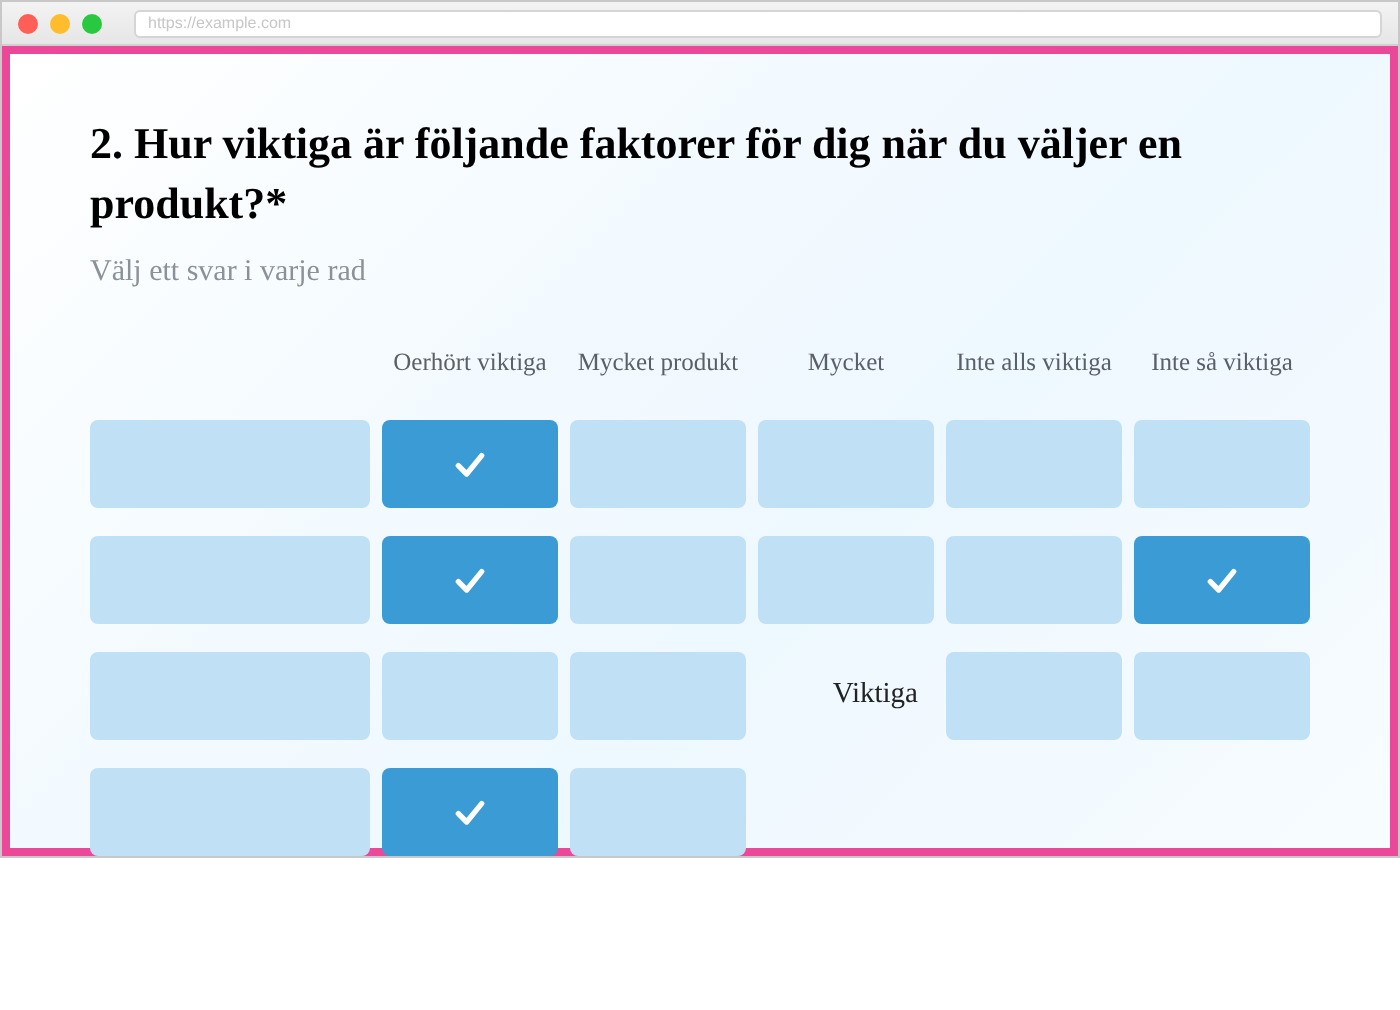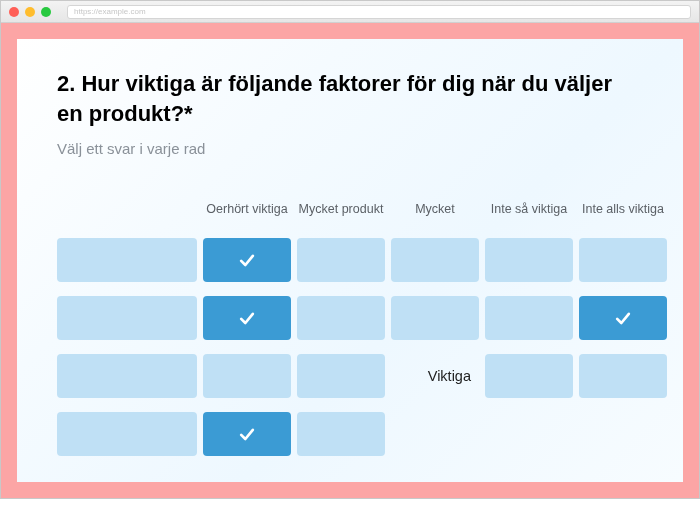--- a/index.html
+++ b/index.html
@@ -5,7 +5,7 @@
   * { box-sizing: border-box; margin: 0; padding: 0; }
   html, body { width: 700px; height: 505px; font-family: -apple-system, Helvetica, Arial, sans-serif; }
   .window {
-    width: 700px; height: 499px;
+    width: 700px; height: 429px;
     border: 1px solid #c8c8c8;
     background: #fff;
     display: flex; flex-direction: column;

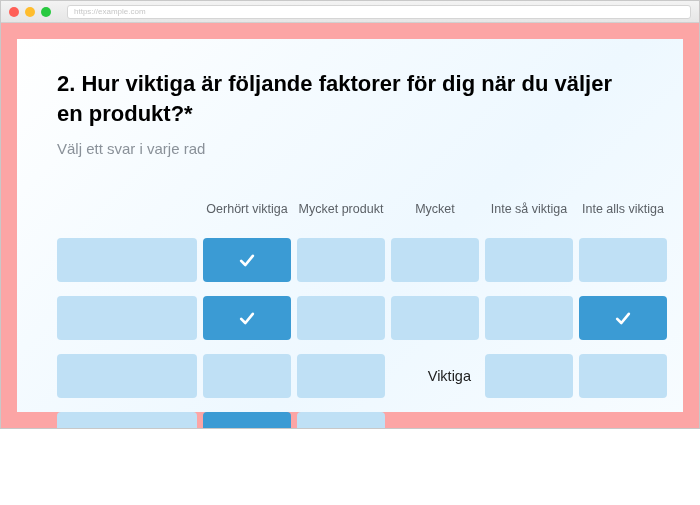--- a/index.html
+++ b/index.html
@@ -36,9 +36,10 @@
   }
   .content {
     flex: 1;
-    padding: 16px;
-    background: #fca5a5;
+    padding: 4px;
+    background: #ec4899;
     overflow: hidden;
+    font-family: Liberation Serif, serif;
   }
   .page {
     width: 100%; height: 100%;

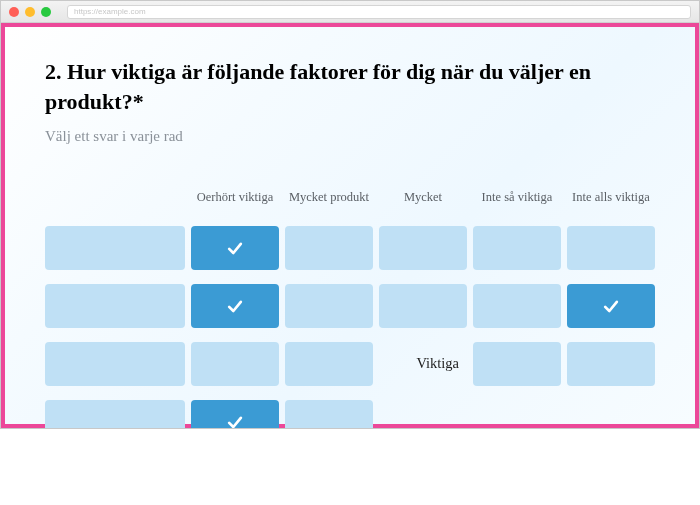--- a/index.html
+++ b/index.html
@@ -56,7 +56,7 @@
   .instruction {
     font-size: 15px;
     color: #8a9199;
-    margin-bottom: 44px;
+    margin-bottom: 28px;
   }
   .matrix {
     display: grid;

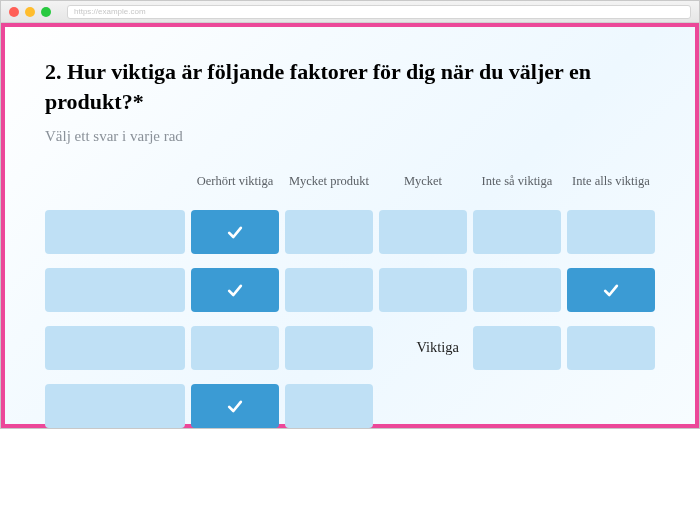--- a/index.html
+++ b/index.html
@@ -124,8 +124,8 @@
         <div class="col-header">Oerhört viktiga</div>
         <div class="col-header">Mycket produkt</div>
         <div class="col-header">Mycket</div>
+        <div class="col-header">Inte alls viktiga</div>
         <div class="col-header">Inte så viktiga</div>
-        <div class="col-header">Inte alls viktiga</div>
 
           <div class="cell"></div>
           <div class="cell selected">

